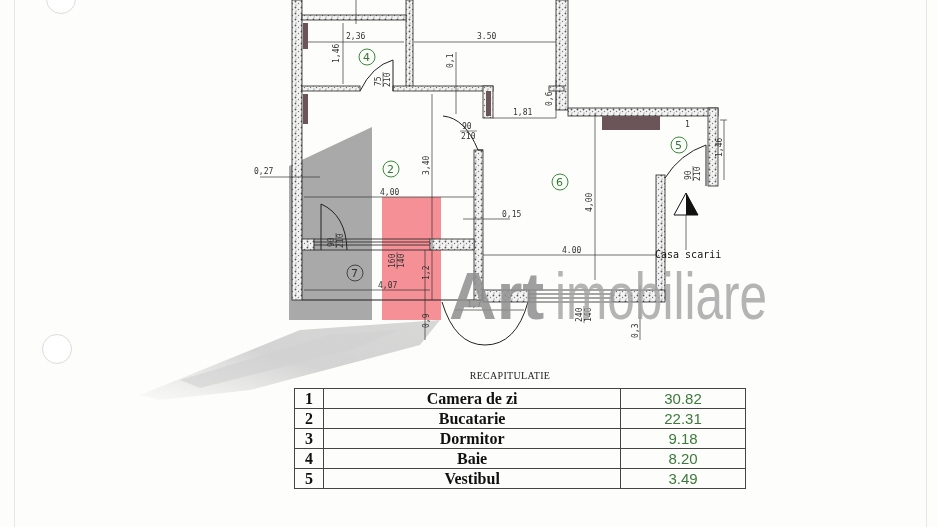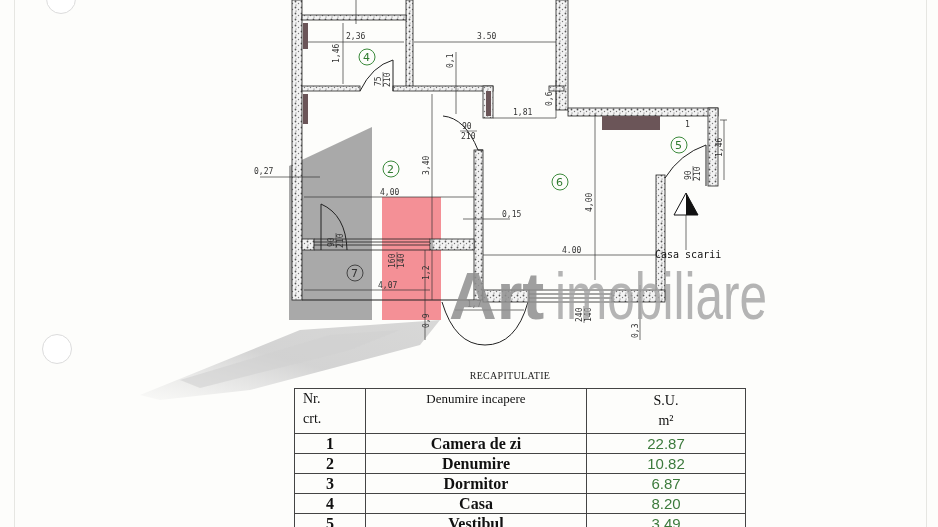--- a/index.html
+++ b/index.html
@@ -203,17 +203,6 @@
 
   <table class="recap">
     <tbody>
-        <tr class="hdr">
-      <td class="h-nr">
-        <div>Nr.</div>
-        <div>crt.</div>
-      </td>
-      <td class="h-den" style="width:220px;">Denumire incapere</td>
-      <td class="h-su">
-        <div style="padding-top:2px;">S.U.</div>
-        <div>m²</div>
-      </td>
-    </tr>
     <tr class="row">
       <td>1</td>
       <td>Camera de zi</td>

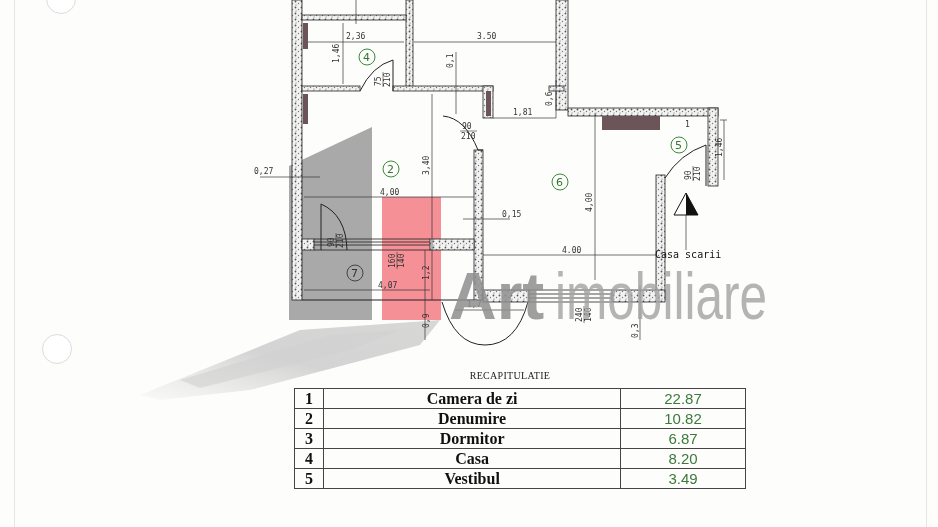--- a/index.html
+++ b/index.html
@@ -206,7 +206,7 @@
     <tr class="row">
       <td>1</td>
       <td>Camera de zi</td>
-      <td class="val">22.87</td>
+      <td class="val">30.82</td>
     </tr>
     <tr class="row">
       <td>2</td>

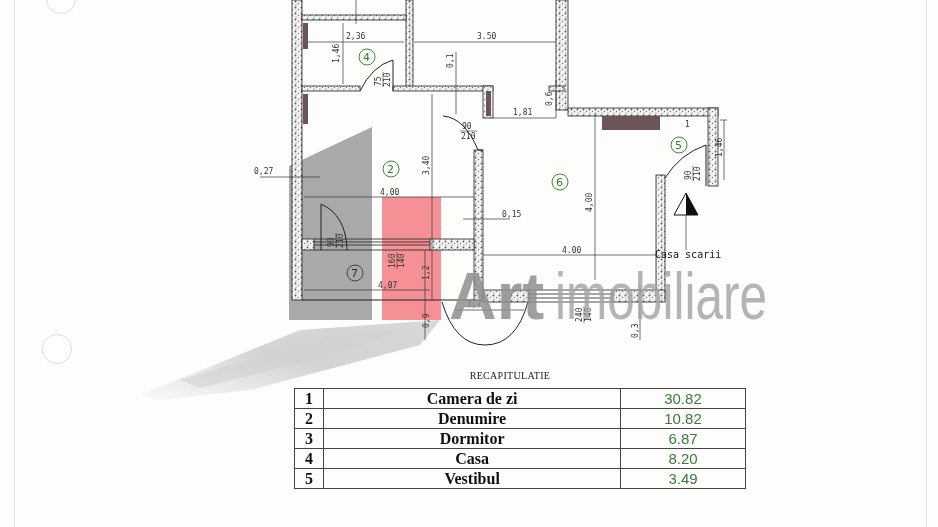--- a/index.html
+++ b/index.html
@@ -210,7 +210,7 @@
     </tr>
     <tr class="row">
       <td>2</td>
-      <td>Denumire</td>
+      <td>Bucatarie</td>
       <td class="val">10.82</td>
     </tr>
     <tr class="row">

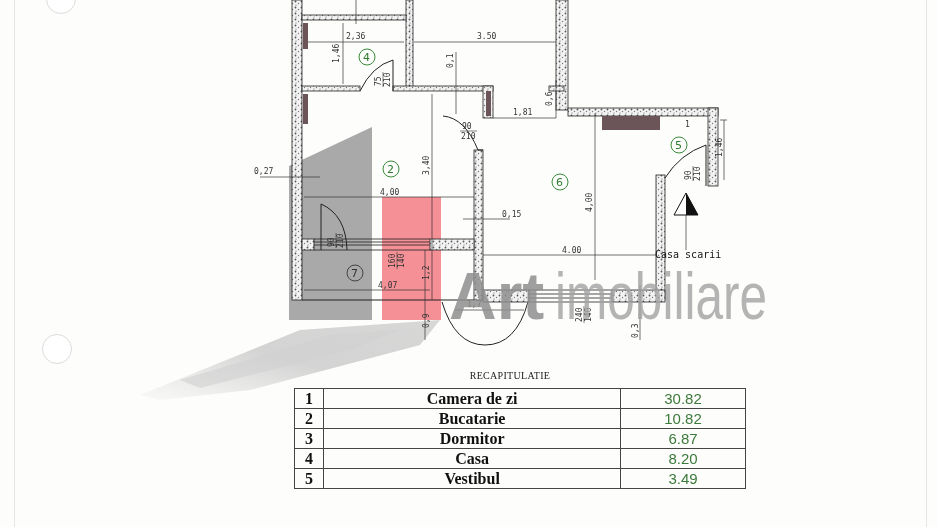--- a/index.html
+++ b/index.html
@@ -211,7 +211,7 @@
     <tr class="row">
       <td>2</td>
       <td>Bucatarie</td>
-      <td class="val">10.82</td>
+      <td class="val">22.31</td>
     </tr>
     <tr class="row">
       <td>3</td>

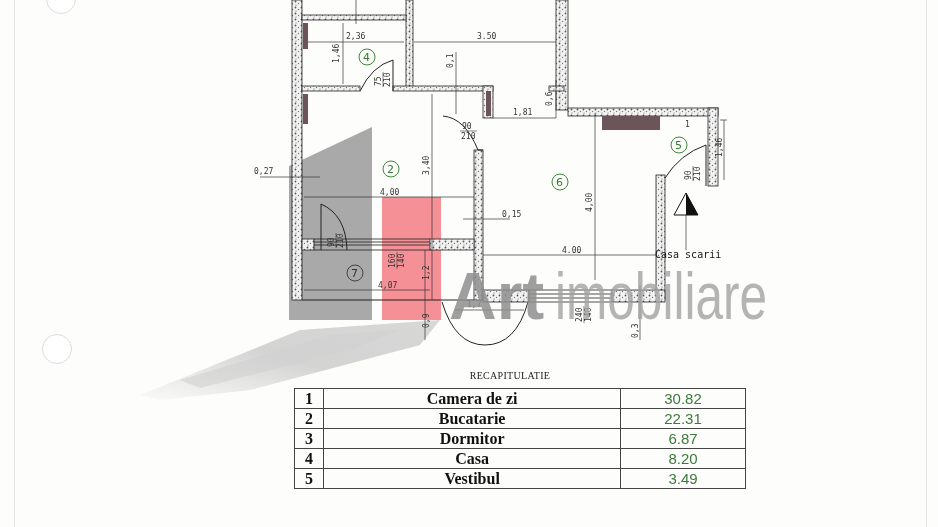--- a/index.html
+++ b/index.html
@@ -216,7 +216,7 @@
     <tr class="row">
       <td>3</td>
       <td>Dormitor</td>
-      <td class="val">6.87</td>
+      <td class="val">9.18</td>
     </tr>
     <tr class="row">
       <td>4</td>

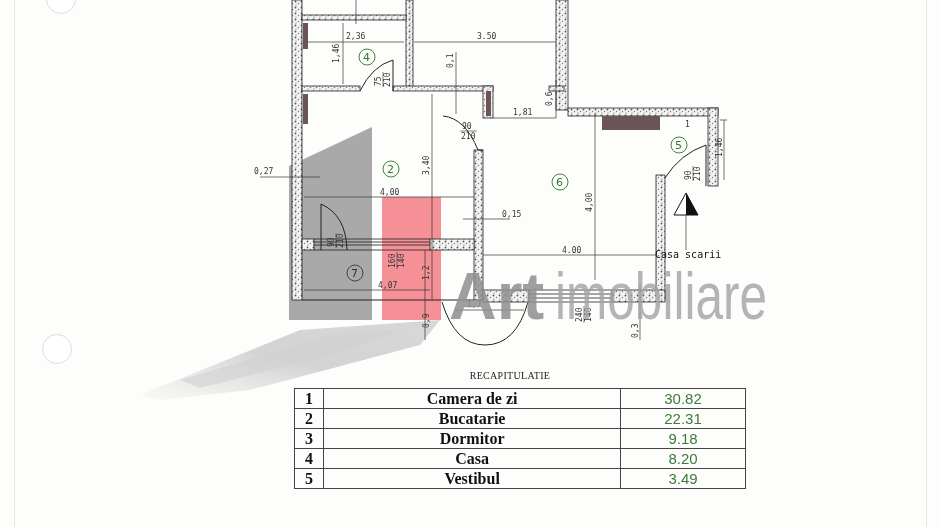--- a/index.html
+++ b/index.html
@@ -220,7 +220,7 @@
     </tr>
     <tr class="row">
       <td>4</td>
-      <td>Casa</td>
+      <td>Baie</td>
       <td class="val">8.20</td>
     </tr>
     <tr class="row">

